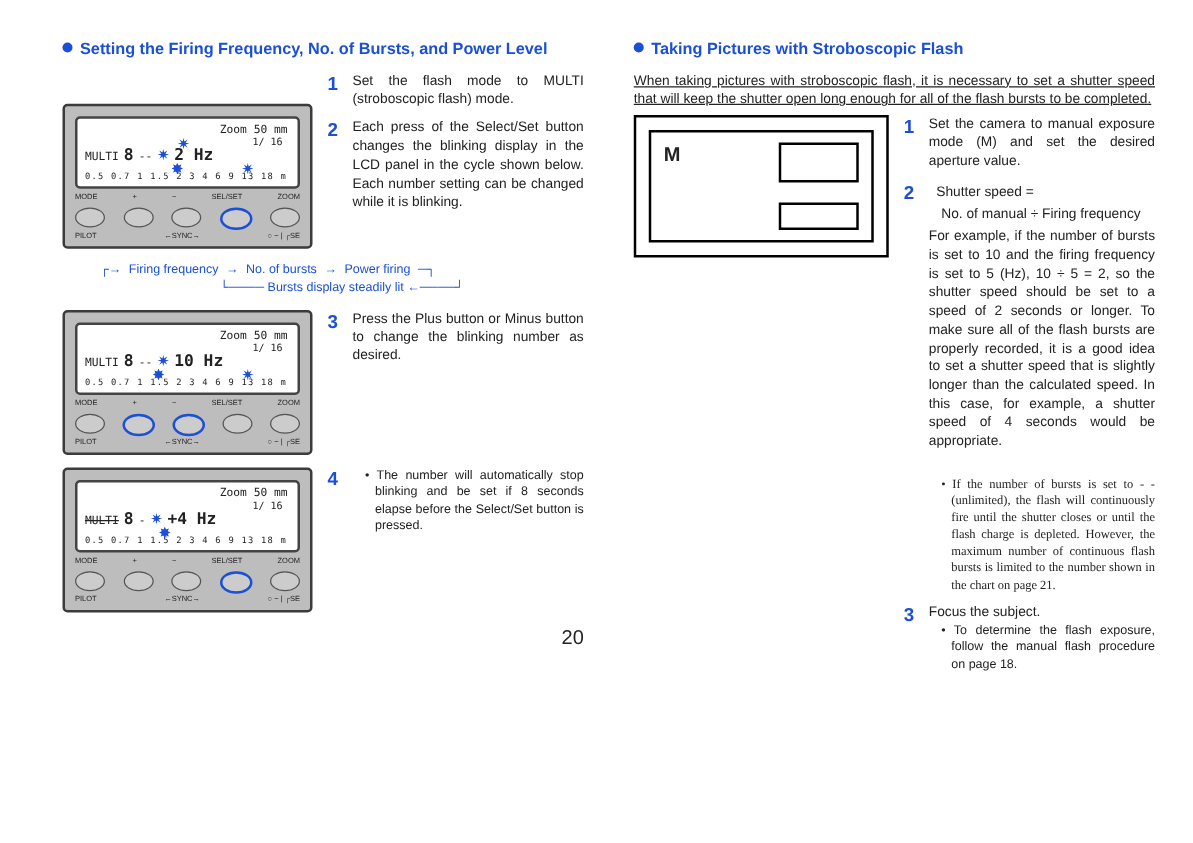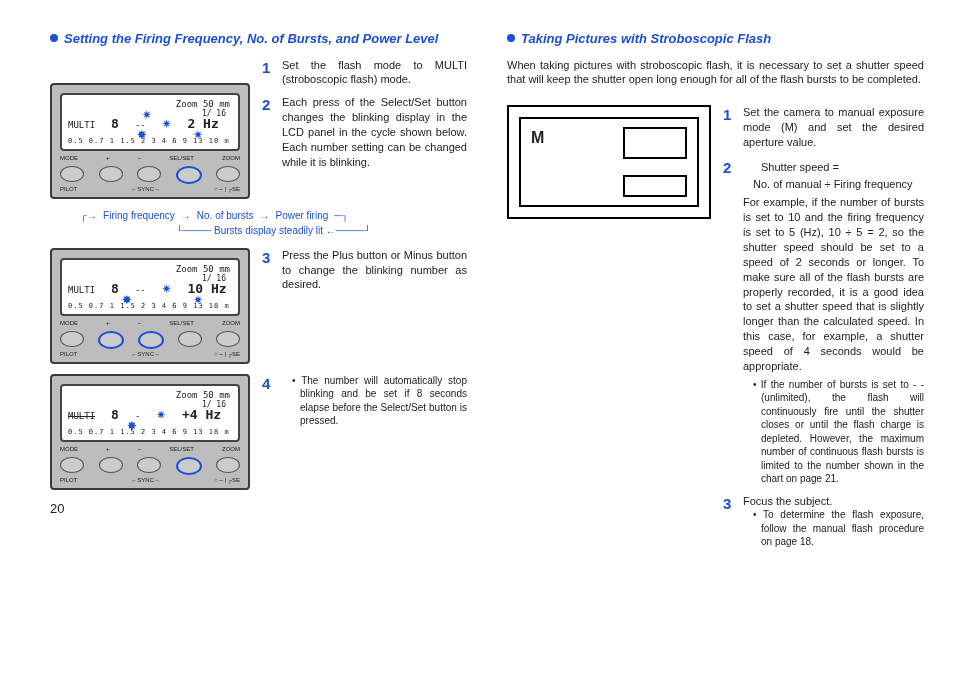--- a/index.html
+++ b/index.html
@@ -27,7 +27,6 @@
     font-weight: bold;
     font-size: 13px;
     margin-bottom: 10px;
-    font-style: italic;
   }
   .bullet-dot {
     display: inline-block;

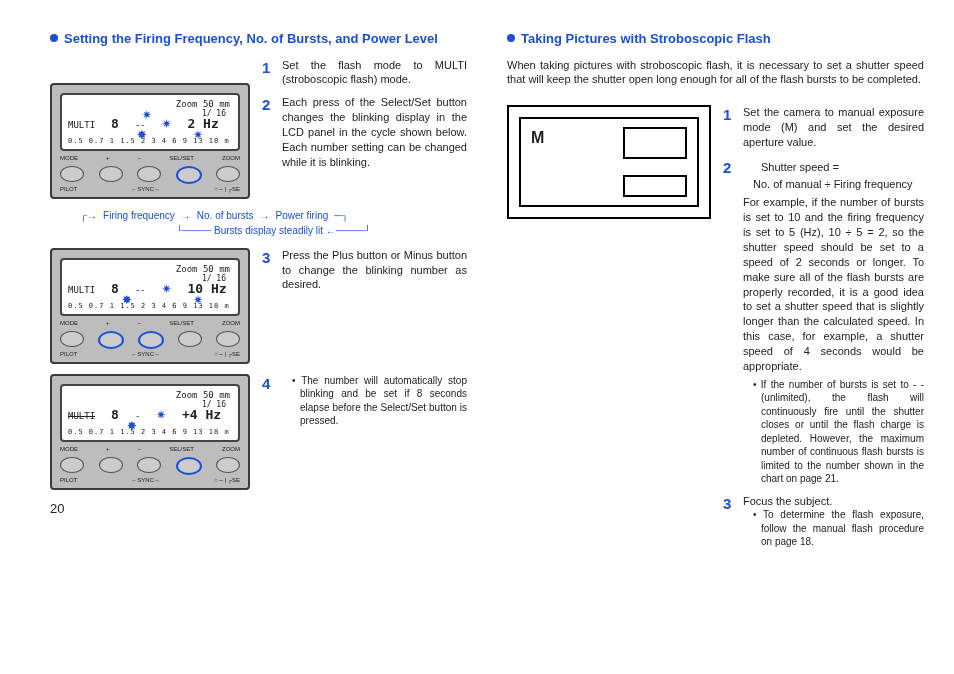--- a/index.html
+++ b/index.html
@@ -302,7 +302,7 @@
 
   <div class="col right">
     <div class="heading"><span class="bullet-dot"></span><span>Taking Pictures with Stroboscopic Flash</span></div>
-    <div style="text-align:justify; margin-bottom:18px;">When taking pictures with stroboscopic flash, it is necessary to set a shutter speed that will keep the shutter open long enough for all of the flash bursts to be completed.</div>
+    <div style="text-align:justify; margin-bottom:5px;text-decoration:underline;">When taking pictures with stroboscopic flash, it is necessary to set a shutter speed that will keep the shutter open long enough for all of the flash bursts to be completed.</div>
 
     <div class="subrow">
       <div class="illus">

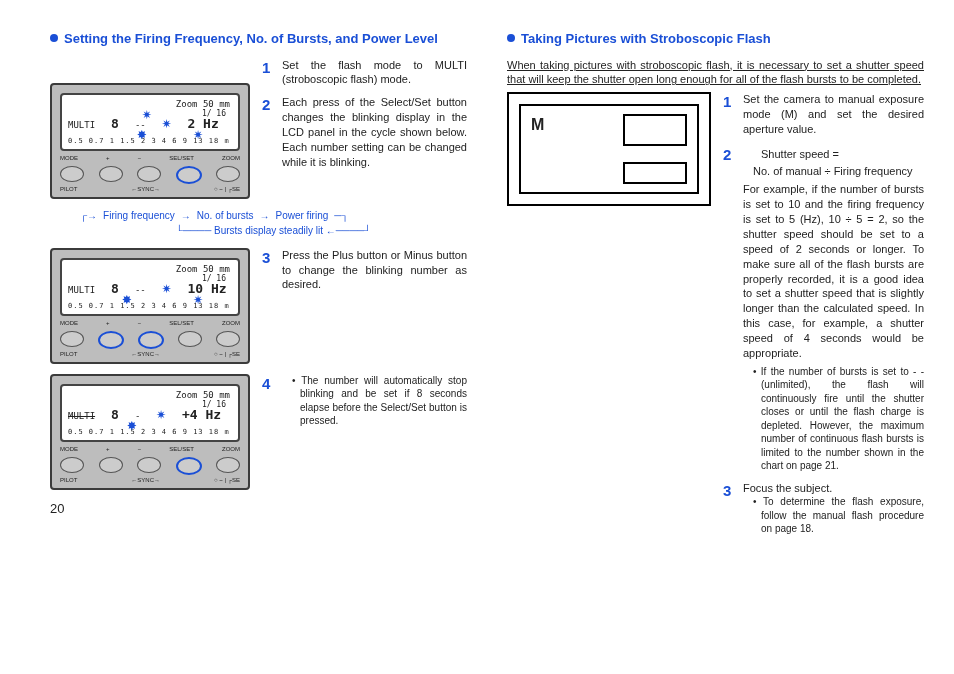--- a/index.html
+++ b/index.html
@@ -87,7 +87,7 @@
   }
   .lcd-line1 { position: absolute; top: 3px; right: 8px; }
   .lcd-line2 { position: absolute; top: 14px; right: 12px; font-size: 8px;}
-  .lcd-line3 { position: absolute; bottom: 15px; left: 6px; display:flex; align-items:baseline; gap:16px; }
+  .lcd-line3 { position: absolute; bottom: 15px; left: 6px; display:flex; align-items:baseline; gap:4px; }
   .lcd-line3 .big { font-size: 13px; font-weight: bold; }
   .lcd-scale { position: absolute; bottom: 2px; left: 6px; right: 6px; font-size: 7px; letter-spacing: 1px; }
   .burst {

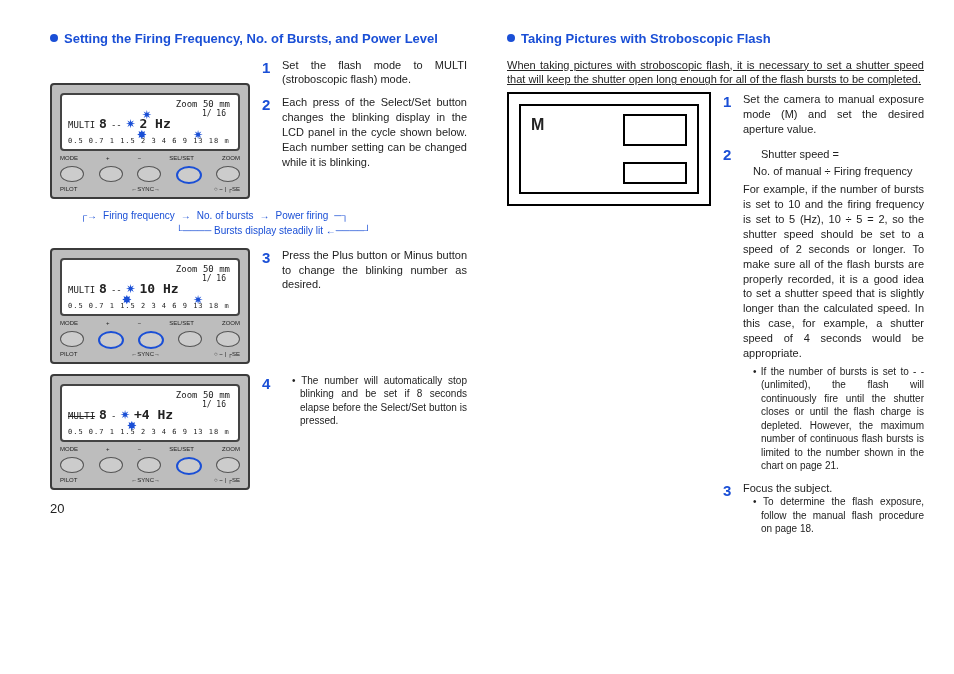--- a/index.html
+++ b/index.html
@@ -322,7 +322,7 @@
         <div class="step">
             <span class="stepnum">2</span>
           <div class="body">
-            <div style="margin:2px 0 2px 18px;">Shutter speed =</div>
+            <div style="margin:2px 0 2px 6px;">Shutter speed =</div>
             <div style="margin:0 0 4px 10px;">No. of manual ÷ Firing frequency</div>
             <span>For example, if the number of bursts is set to 10 and the firing frequency is set to 5 (Hz), 10 ÷ 5 = 2, so the shutter speed should be set to a speed of 2 seconds or longer. To make sure all of the flash bursts are properly recorded, it is a good idea to set a shutter speed that is slightly longer than the calculated speed. In this case, for example, a shutter speed of 4 seconds would be appropriate.</span>
             <div class="note" style="margin-top:4px;">• <span>If the number of bursts is set to  - -  (unlimited), the flash will continuously fire until the shutter closes or until the flash charge is depleted. However, the maximum number of continuous flash bursts is limited to the number shown in the chart on page 21.</span></div>

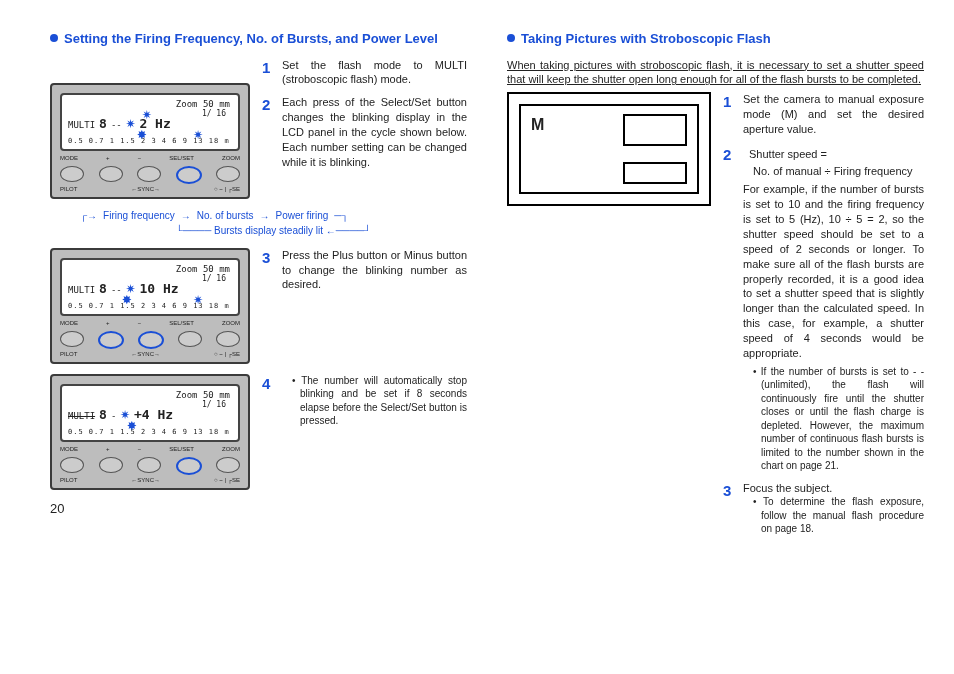--- a/index.html
+++ b/index.html
@@ -325,7 +325,7 @@
             <div style="margin:2px 0 2px 6px;">Shutter speed =</div>
             <div style="margin:0 0 4px 10px;">No. of manual ÷ Firing frequency</div>
             <span>For example, if the number of bursts is set to 10 and the firing frequency is set to 5 (Hz), 10 ÷ 5 = 2, so the shutter speed should be set to a speed of 2 seconds or longer. To make sure all of the flash bursts are properly recorded, it is a good idea to set a shutter speed that is slightly longer than the calculated speed. In this case, for example, a shutter speed of 4 seconds would be appropriate.</span>
-            <div class="note" style="margin-top:4px;">• <span>If the number of bursts is set to  - -  (unlimited), the flash will continuously fire until the shutter closes or until the flash charge is depleted. However, the maximum number of continuous flash bursts is limited to the number shown in the chart on page 21.</span></div>
+            <div class="note" style="margin-top:20px;font-family:Liberation Serif, serif;">• <span>If the number of bursts is set to  - -  (unlimited), the flash will continuously fire until the shutter closes or until the flash charge is depleted. However, the maximum number of continuous flash bursts is limited to the number shown in the chart on page 21.</span></div>
           </div>
         </div>
         <div class="step">

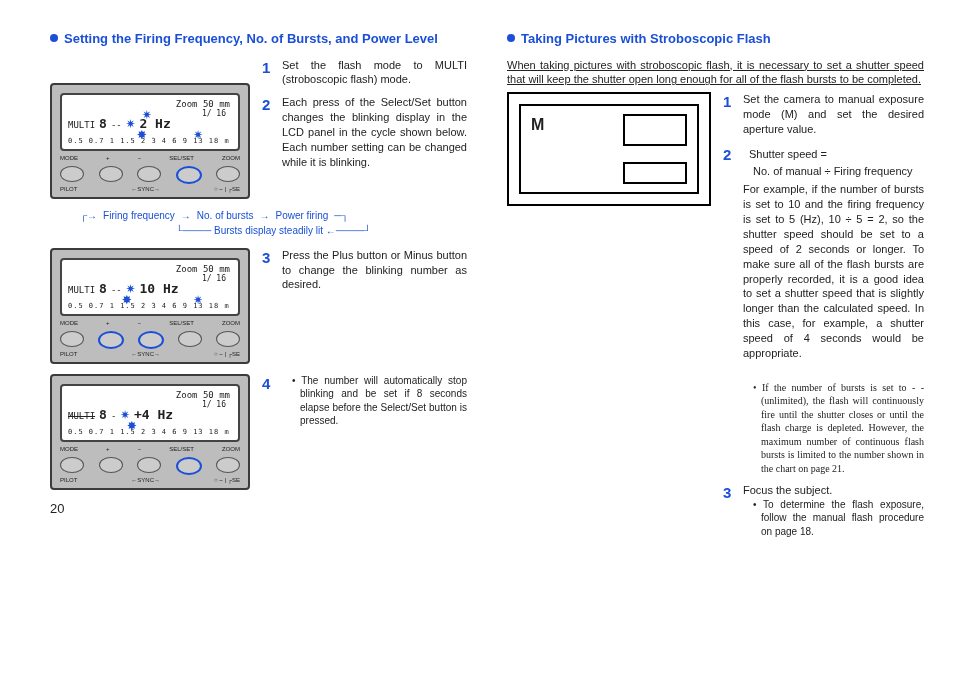--- a/index.html
+++ b/index.html
@@ -152,8 +152,8 @@
     border: 2px solid #000;
   }
   .pagenum {
-    text-align: left;
-    font-size: 13px;
+    text-align: right;
+    font-size: 16px;
     margin-top: 8px;
   }
   .right .step .body { text-align: justify; }

